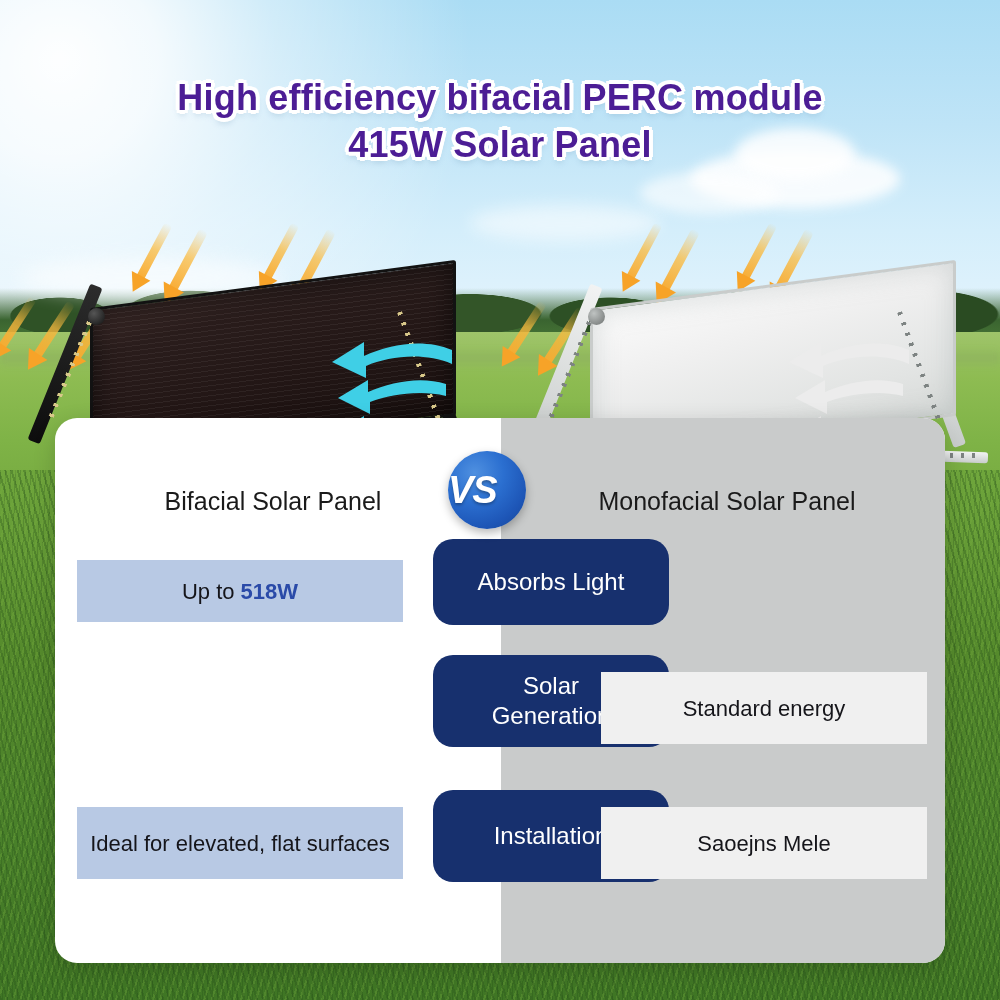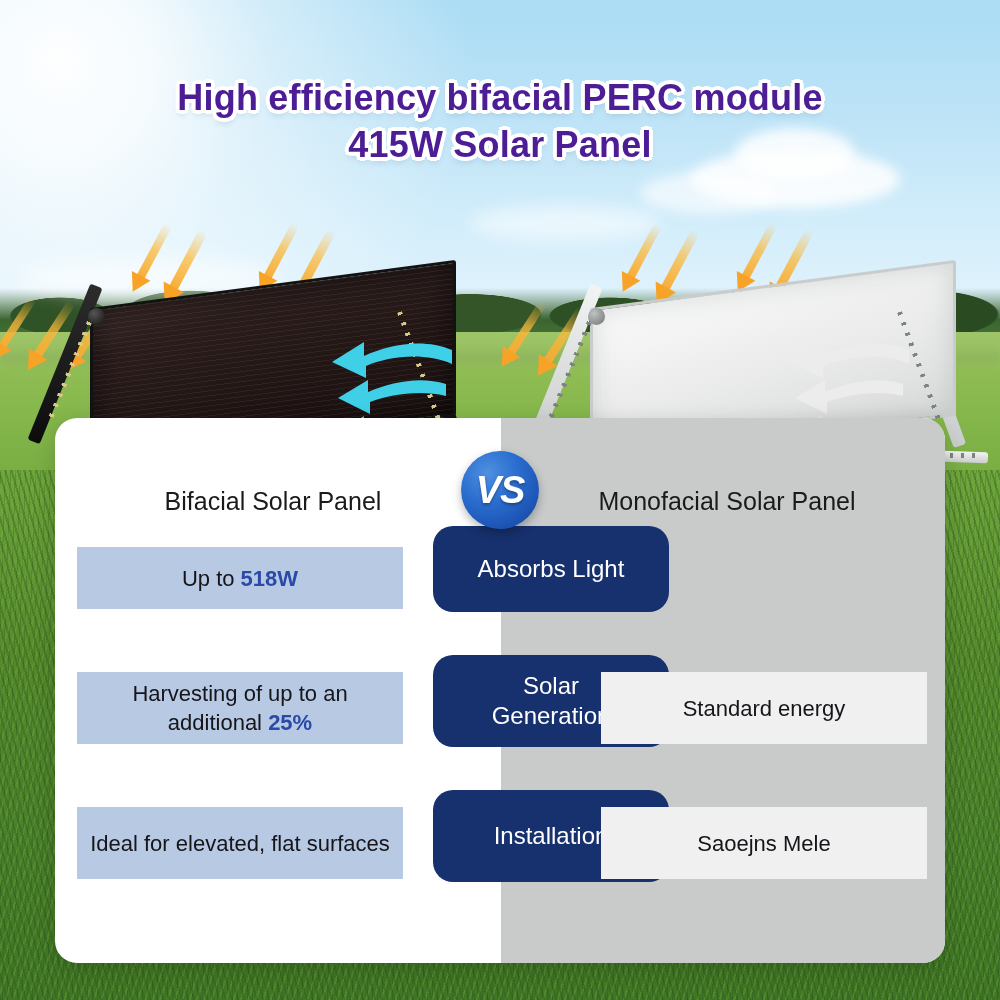--- a/index.html
+++ b/index.html
@@ -162,10 +162,10 @@
 
   
   .vs{
-    position:absolute;left:461px;top:451px;width:78px;height:78px;border-radius:50%;
+    position:absolute;left:448px;top:451px;width:78px;height:78px;border-radius:50%;
     background:radial-gradient(circle at 34% 28%,#4f90e0 0%,#2b6fd0 38%,#1d55b6 72%,#16458f 100%);
     box-shadow:0 4px 10px rgba(0,0,0,.28);
-    display:flex;align-items:center;justify-content:center;
+    display:flex;align-items:center;justify-content:flex-start;
     color:#fff;font-size:38px;font-weight:bold;font-style:italic;letter-spacing:-1px;
     text-shadow:0 2px 3px rgba(0,0,0,.3);
   }

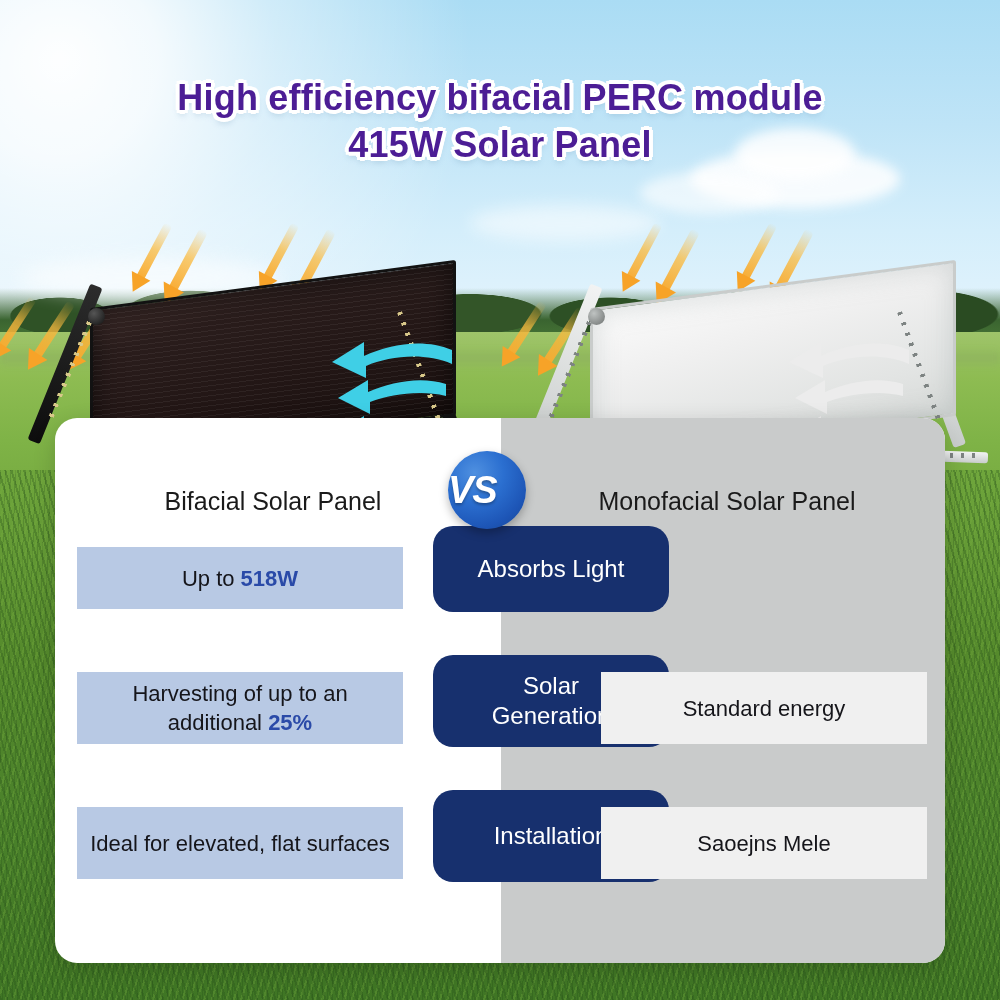--- a/index.html
+++ b/index.html
@@ -154,7 +154,7 @@
     display:flex;align-items:center;justify-content:center;text-align:center;
     font-size:24px;line-height:30px;box-sizing:border-box;
   }
-  .r1{top:129px;text-decoration:underline;} .r1 .badge{top:-21px;height:86px;}
+  .r1{top:142px;text-decoration:underline;} .r1 .badge{top:-21px;height:86px;}
   .r2{top:254px;height:72px;} .r2 .cellL,.r2 .cellR{height:72px;} .r2 .badge{top:-17px;height:92px;}
   .r3{top:389px;height:72px;} .r3 .cellL,.r3 .cellR{height:72px;text-align:center;} .r3 .badge{top:-17px;height:92px;}
 

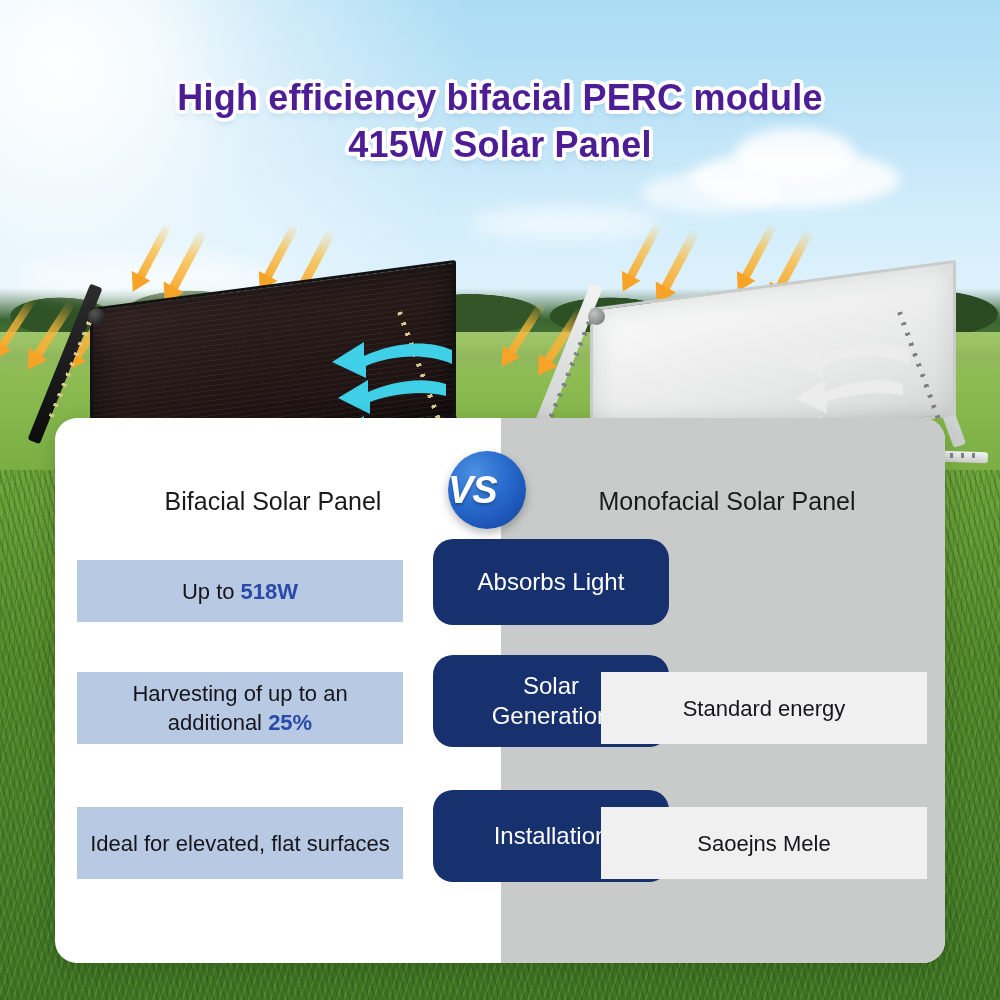--- a/index.html
+++ b/index.html
@@ -312,9 +312,6 @@
     </div>
 
     <div class="row r2">
-      <div class="cellL">
-        <span><span>Harvesting of up to an additional </span><span class="hl">25%</span></span>
-      </div>
       <div class="badge">
         <span>
           <span>Solar</span><br>

